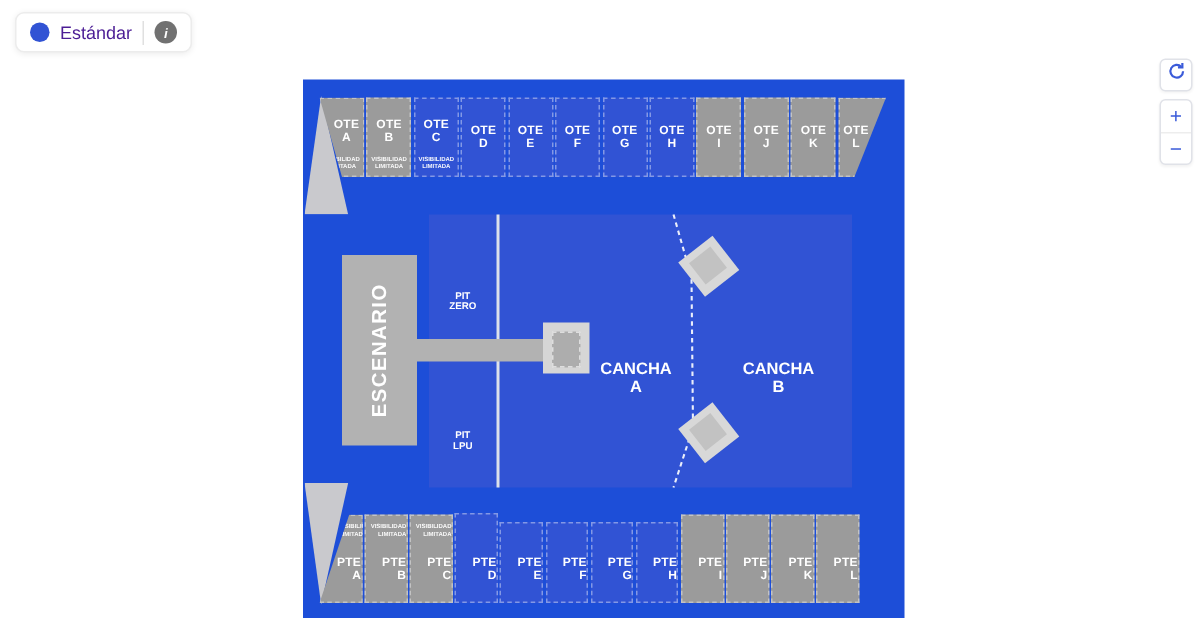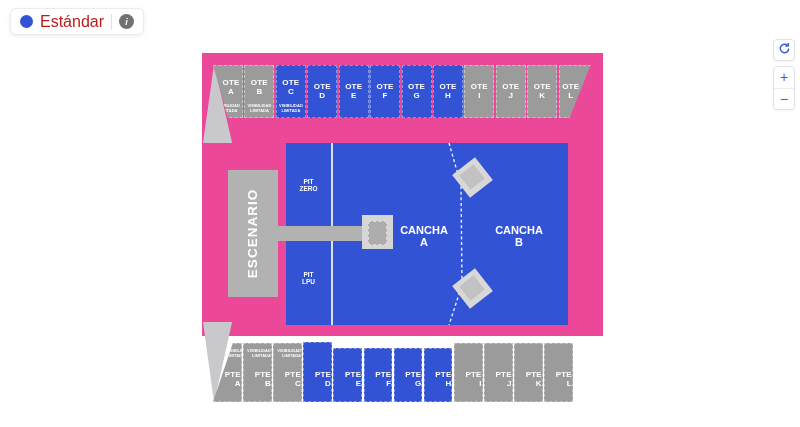--- a/index.html
+++ b/index.html
@@ -12,7 +12,7 @@
     box-shadow:0 1px 4px rgba(0,0,0,.08);
     display:flex; align-items:center; gap:7px; padding:0 9px; }
   .legend-dot { width:13px; height:13px; border-radius:50%; background:#3153d4; }
-  .legend-label { font-size:16px; color:#b91c1c; }
+  .legend-label { font-size:12px; color:#4c1d95; }
   .legend-divider { width:1px; height:16px; background:#e0e0e0; }
   .info-btn { width:15px; height:15px; border-radius:50%; background:#717171;
     color:#fff; font-size:9px; font-weight:bold; display:flex;

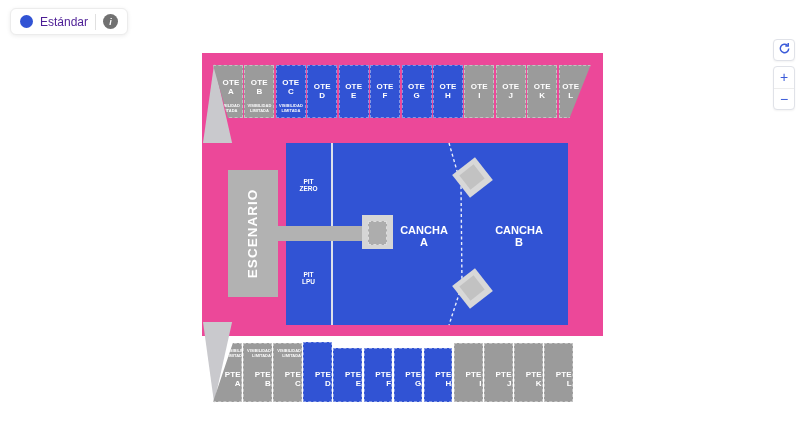--- a/index.html
+++ b/index.html
@@ -29,8 +29,8 @@
   .ctrl-zoom .zdiv { height:1px; background:#ededed; }
 
   
-  #venue-map { position:absolute; left:202px; top:53px; width:401px; height:283px;
-    background:#ec4899; }
+  #venue-map { position:absolute; left:202px; top:53px; width:401px; height:359px;
+    background:#1d4ed8; }
 
   .wedge { position:absolute; background:#c9c9cd; }
   .wedge-top { left:1px; top:11px; width:30px; height:79px;

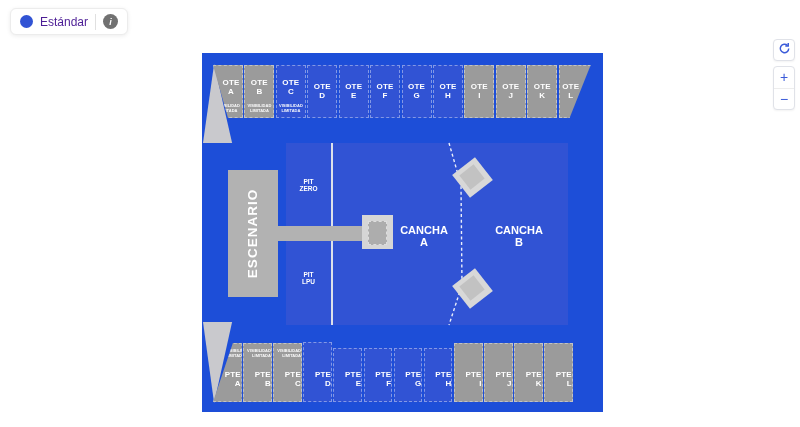--- a/index.html
+++ b/index.html
@@ -83,7 +83,7 @@
   .platform-inner { position:absolute; left:166px; top:168px; width:19px; height:24px;
     background:#adadad; border:1px dashed rgba(255,255,255,.6); }
   .field-label { position:absolute; color:#fff; font-weight:bold; text-align:center;
-    white-space:pre-line; }
+    white-space:pre-line;margin-top:16px; }
   .pit-label { font-size:6.5px; line-height:7px; width:45px; left:84px; }
   .pit-zero-label { top:125px; }
   .pit-lpu-label { top:218px; }

